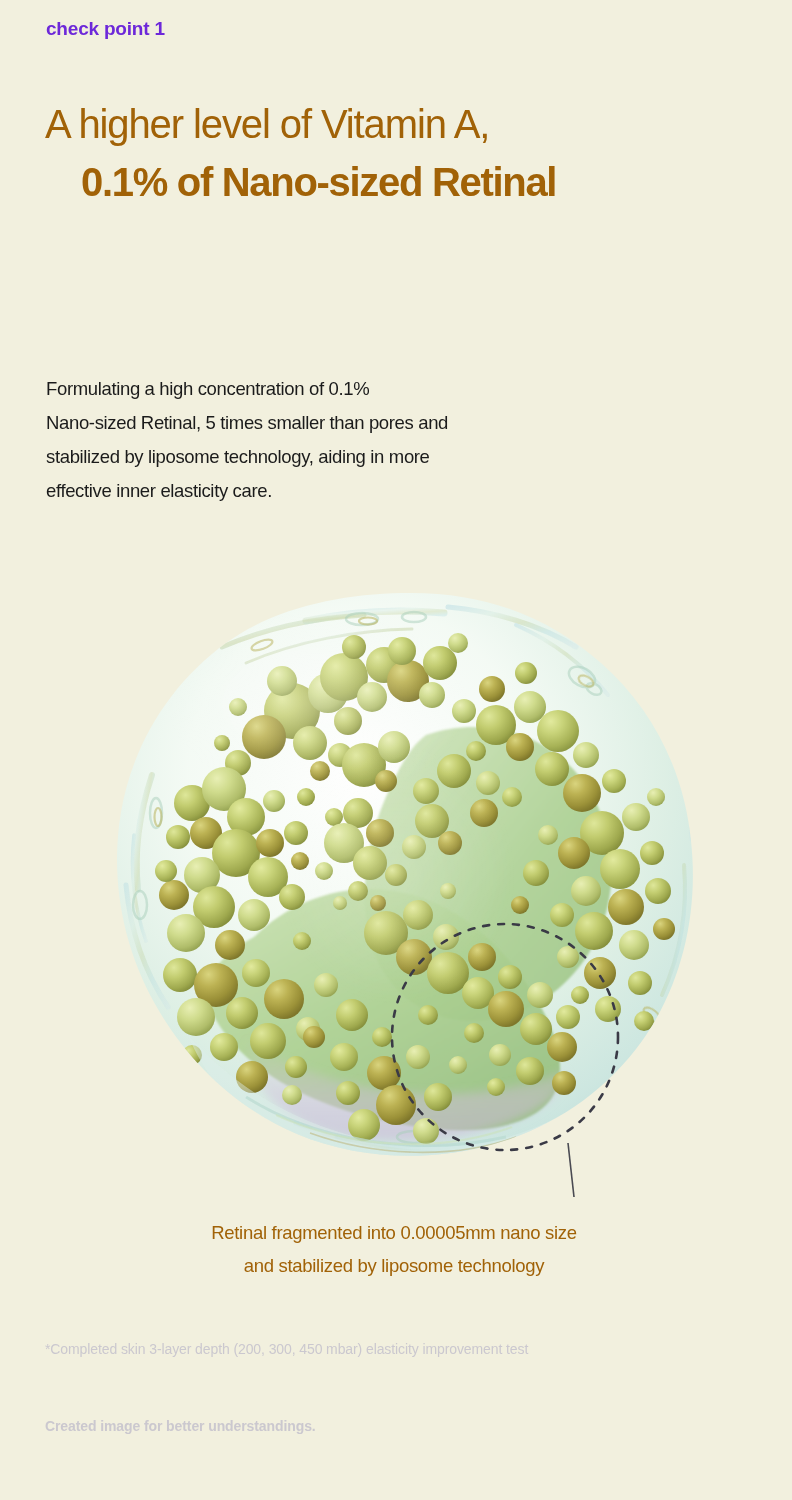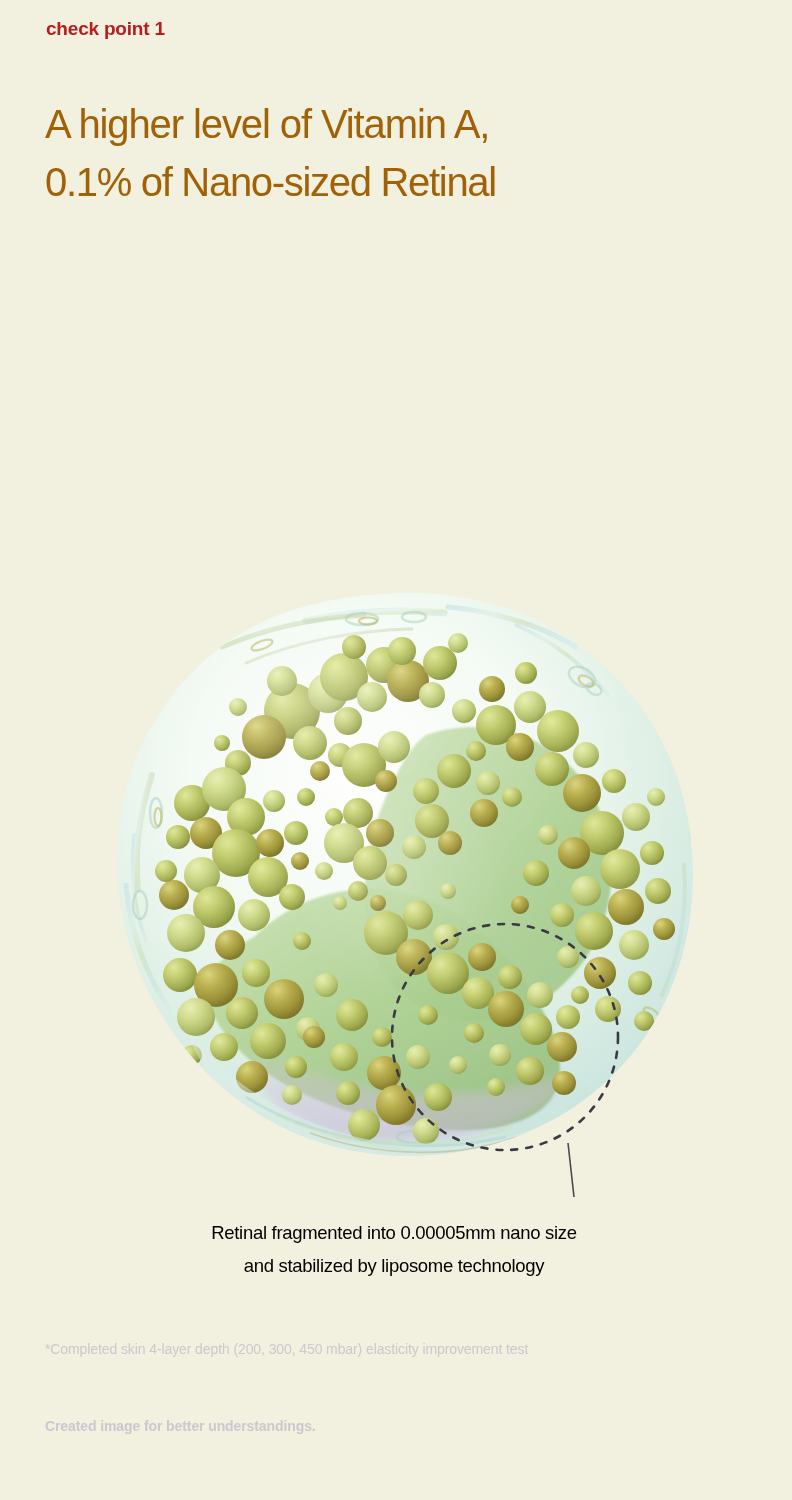--- a/index.html
+++ b/index.html
@@ -33,7 +33,7 @@
     font-size: 19px;
     font-weight: 700;
     letter-spacing: -0.2px;
-    color: #b91c1c;
+    color: #6d28d9;
     line-height: 1.2;
   }
 

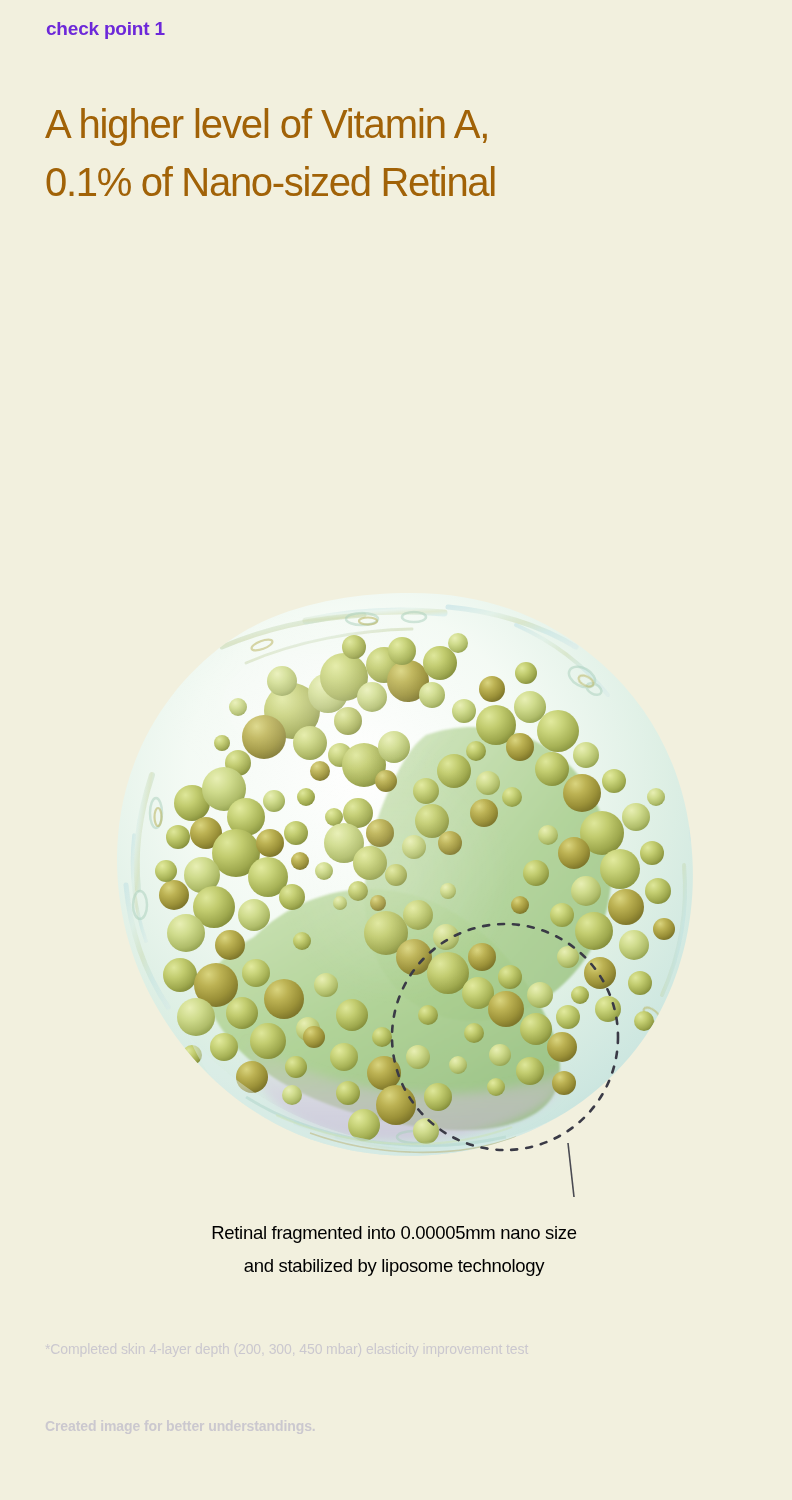--- a/index.html
+++ b/index.html
@@ -47,7 +47,7 @@
     color: #a16207;
   }
   .headline .l1, .headline .l2 { font-weight: 400; display: block; }
-  .headline .l3 { font-weight: 400; display: block; letter-spacing: -1.3px; }
+  .headline .l3 { font-weight: 700; display: block; letter-spacing: -1.3px; margin-left: 36px; }
 
   .bodycopy {
     position: absolute;

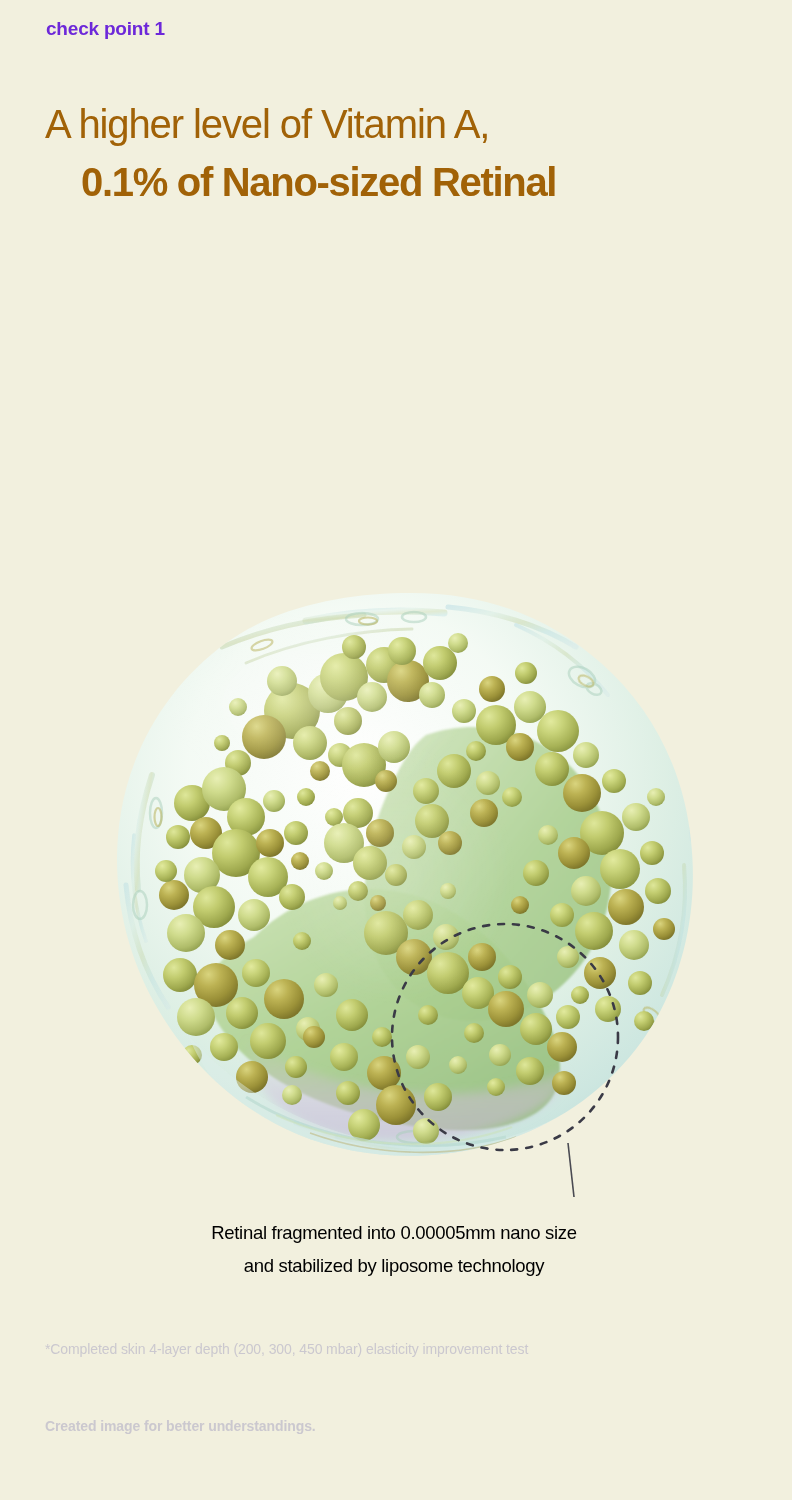--- a/index.html
+++ b/index.html
@@ -122,6 +122,12 @@
     <span class="l3">0.1% of Nano-sized Retinal</span>
   </h1>
 
+  <div class="bodycopy">
+    <span>Formulating a high concentration of 0.1%</span>
+    <span>Nano-sized Retinal, 5 times smaller than pores and</span>
+    <span>stabilized by liposome technology, aiding in more</span>
+    <span>effective inner elasticity care.</span>
+  </div>
 
   <div class="illo">
     <svg viewBox="0 0 614 615" xmlns="http://www.w3.org/2000/svg" aria-hidden="true">

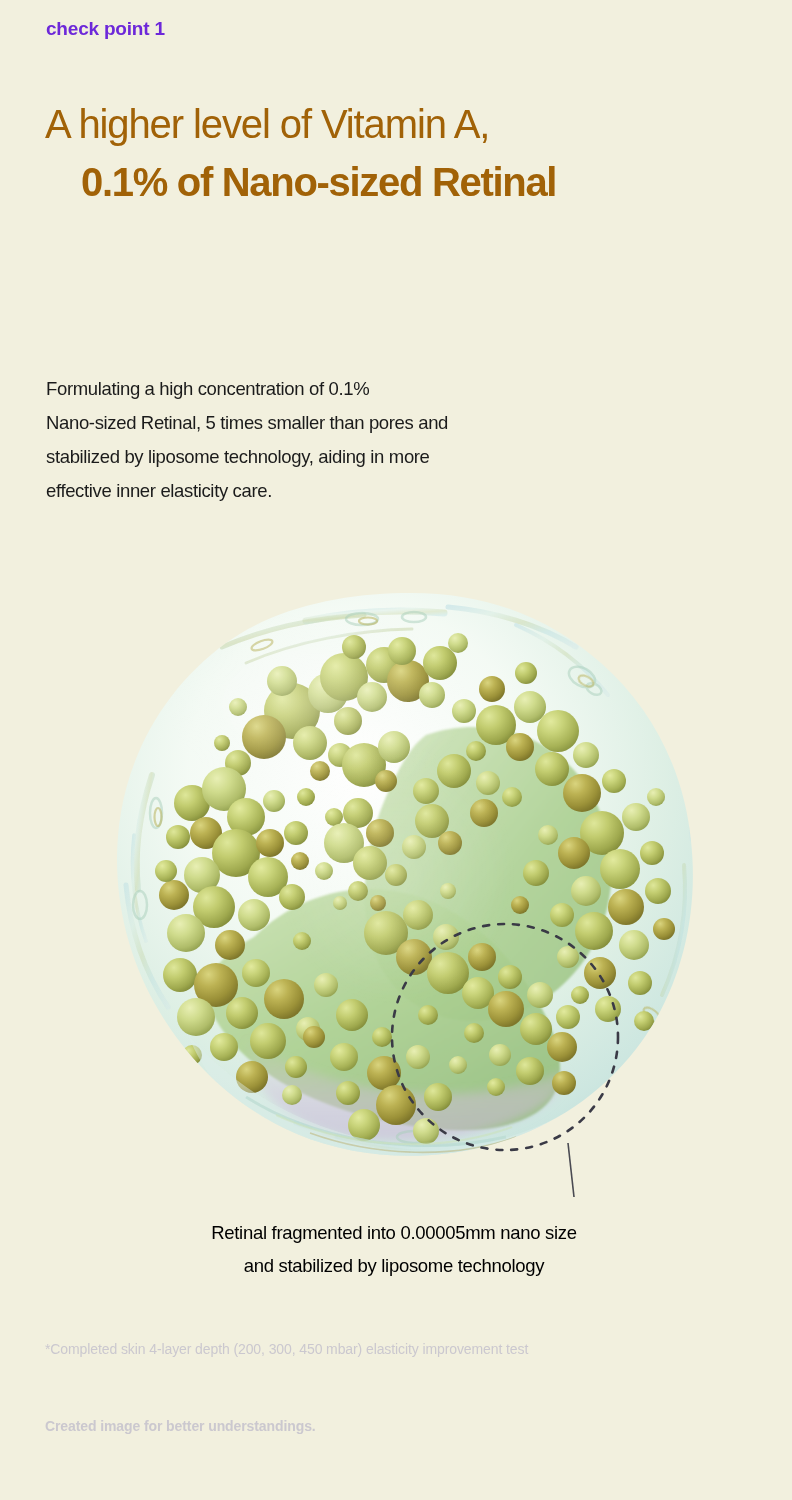--- a/index.html
+++ b/index.html
@@ -81,7 +81,7 @@
     font-size: 18.5px;
     line-height: 33px;
     letter-spacing: -0.3px;
-    color: #000000;
+    color: #a16207;
     font-weight: 400;
   }
   .caption span { display: block; }

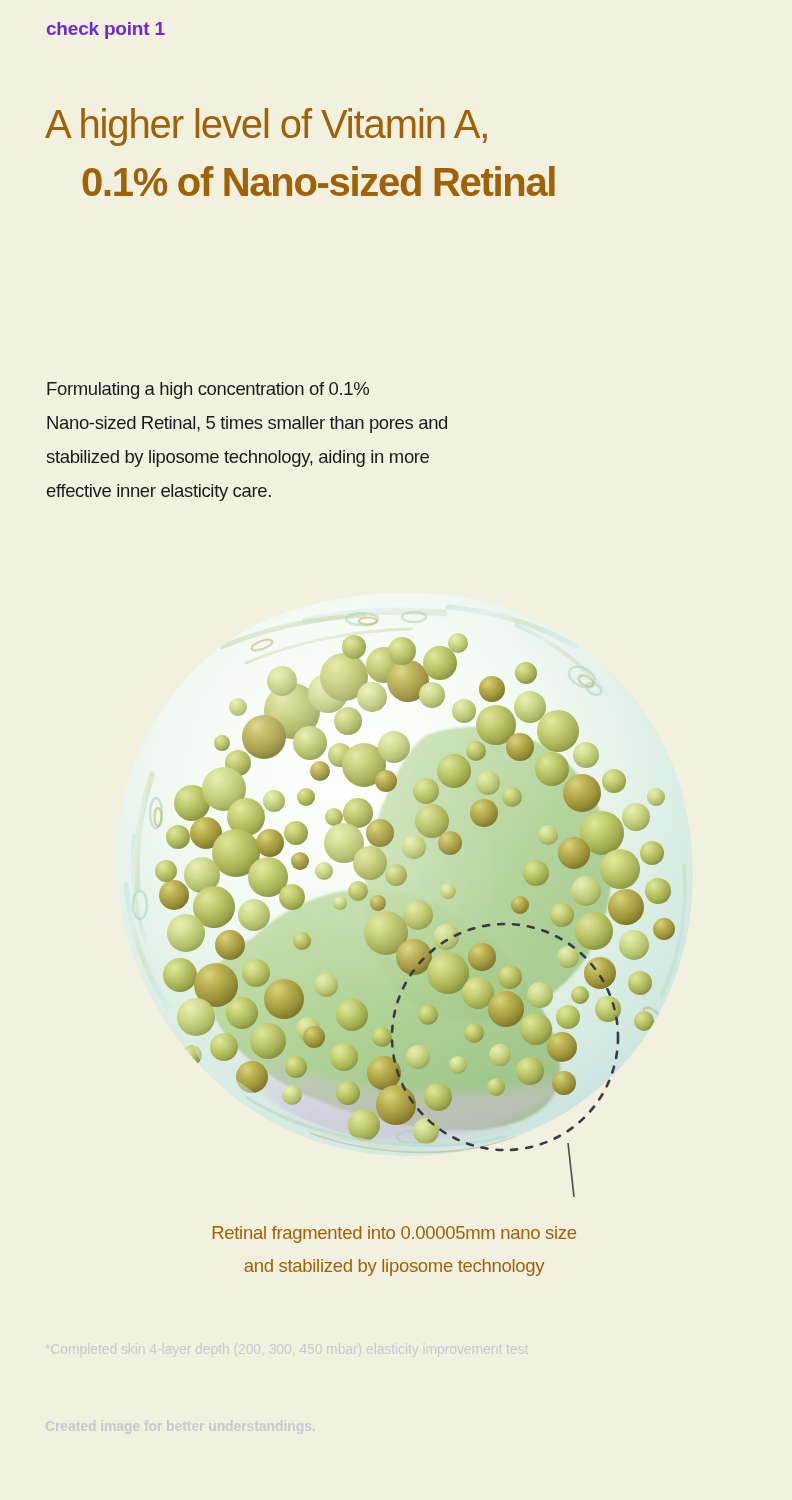--- a/index.html
+++ b/index.html
@@ -474,7 +474,7 @@
   </div>
 
   <div class="footnotes">
-    <span>*Completed skin 4-layer depth (200, 300, 450 mbar) elasticity improvement test</span>
+    <span>*Completed skin 3-layer depth (200, 300, 450 mbar) elasticity improvement test</span>
   </div>
 
   <div class="credit">Created image for better understandings.</div>

